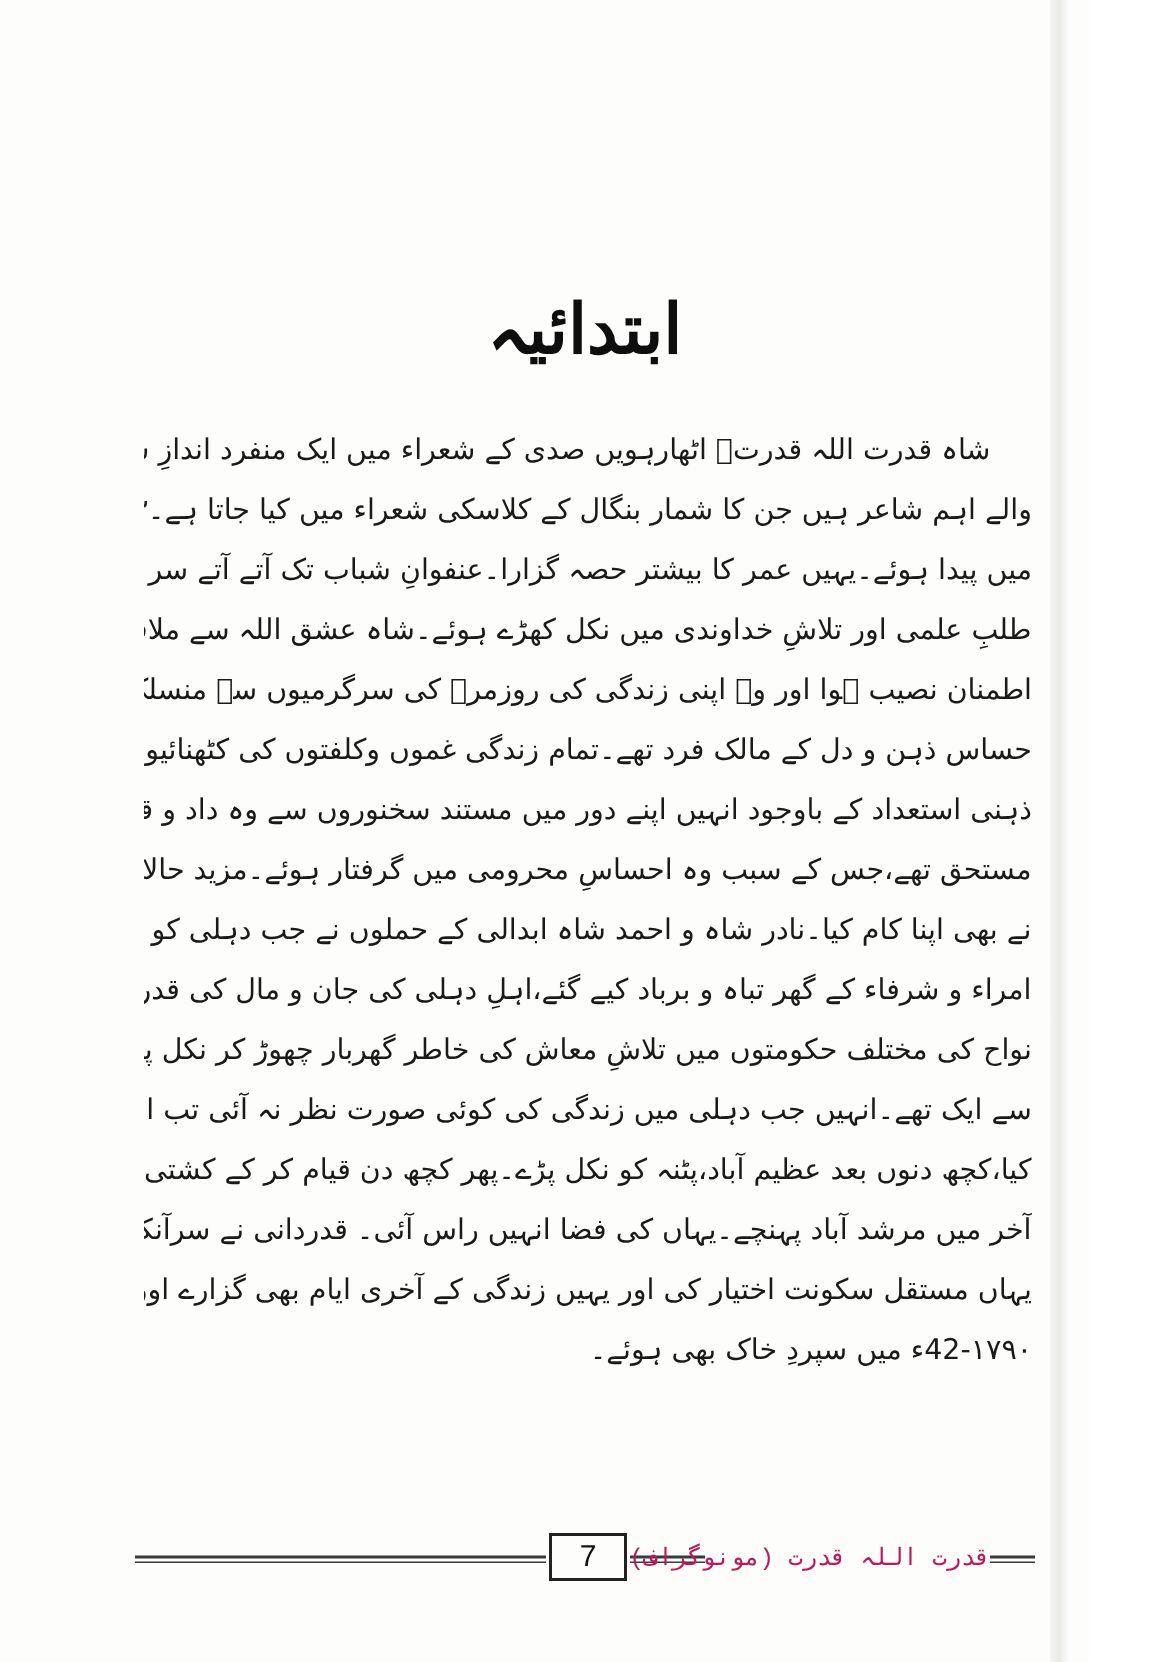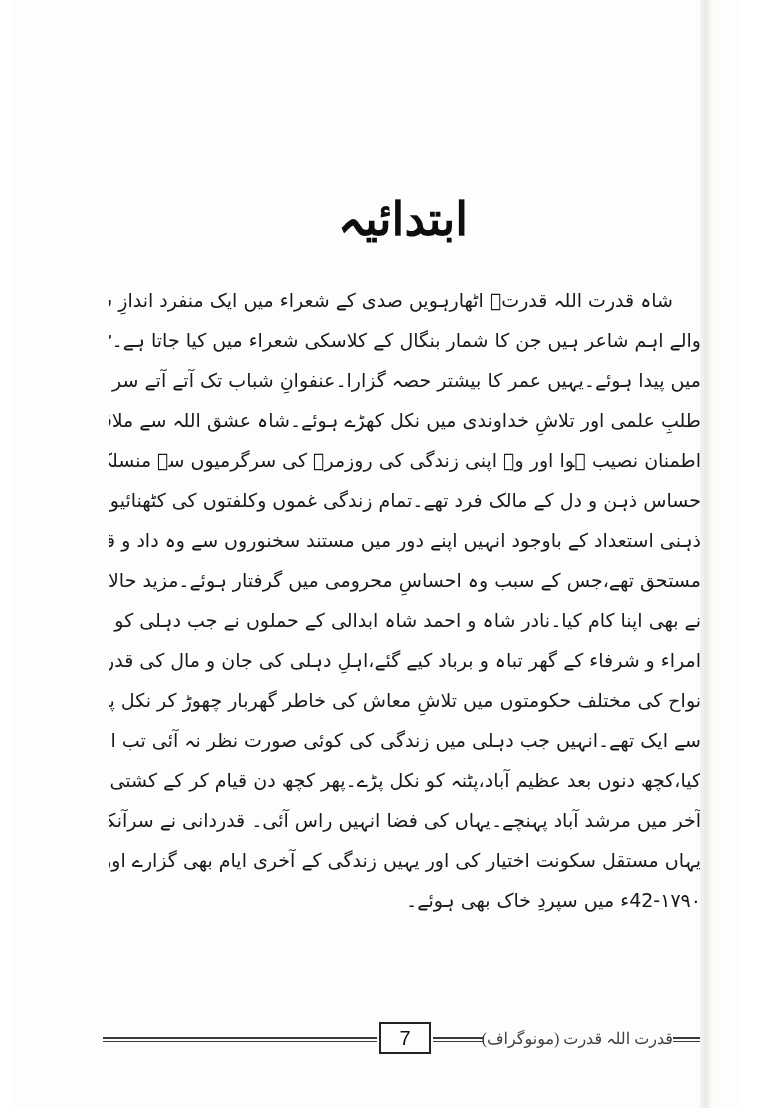--- a/index.html
+++ b/index.html
@@ -17,7 +17,7 @@
   }
   .page {
     position: absolute;
-    left: 13px;
+    left: 0;
     top: 0;
     width: 708px;
     height: 1108px;

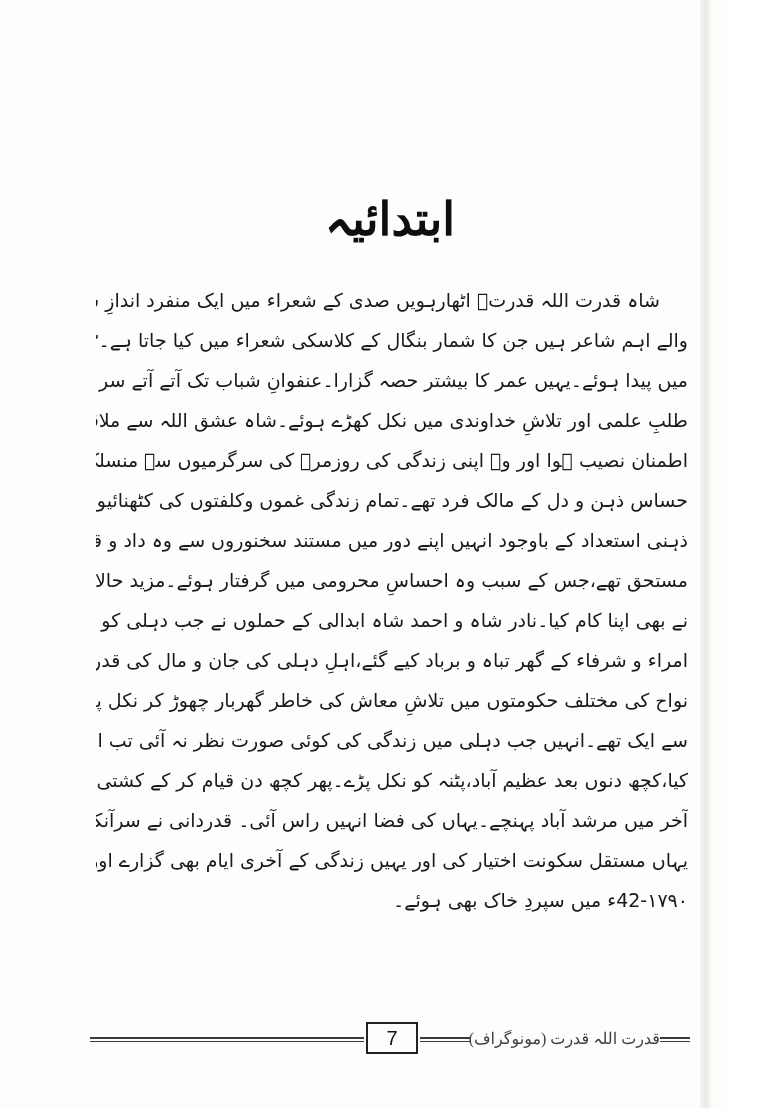--- a/index.html
+++ b/index.html
@@ -108,10 +108,10 @@
     top: 4px;
     width: 188px;
     direction: rtl;
-    font-family: Liberation Serif, serif;
+    font-family: Liberation Mono, monospace;
     font-size: 16px;
     line-height: 26px;
-    color: #404040;
+    color: #be185d;
     white-space: nowrap;
   }
 </style>

